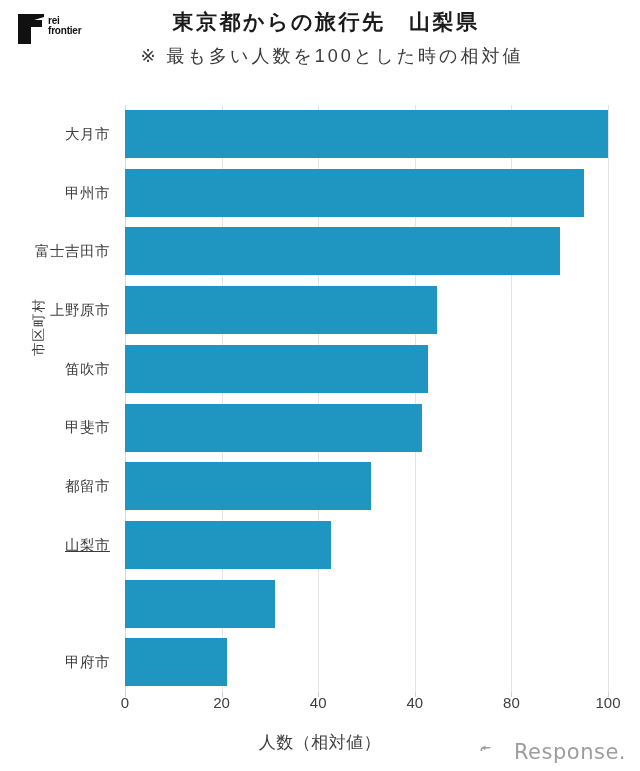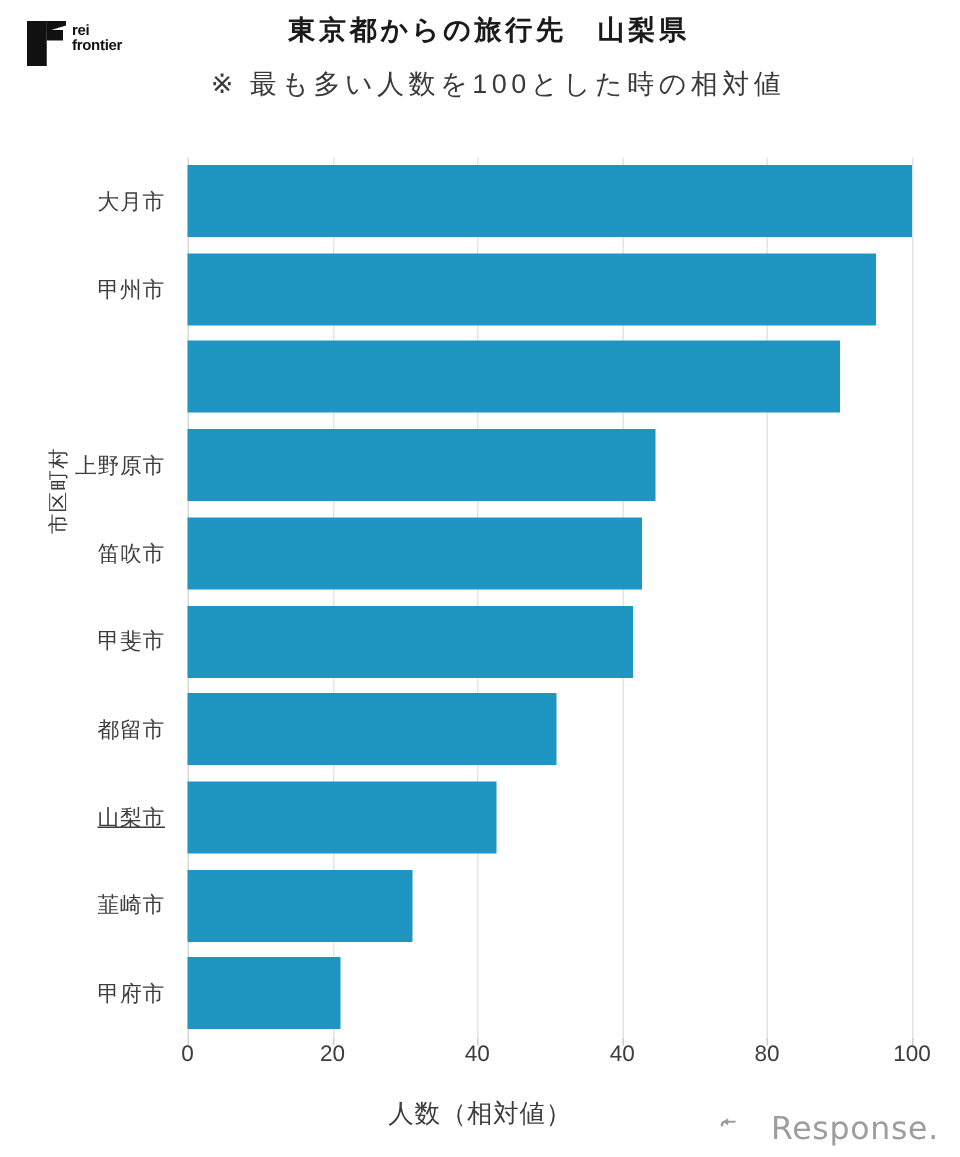--- a/index.html
+++ b/index.html
@@ -55,7 +55,7 @@
     top: 8px;
     width: 640px;
     text-align: center;
-    font-size: 18px;
+    font-size: 21px;
     font-weight: bold;
     color: #1a1a1a;
     letter-spacing: 2.5px;

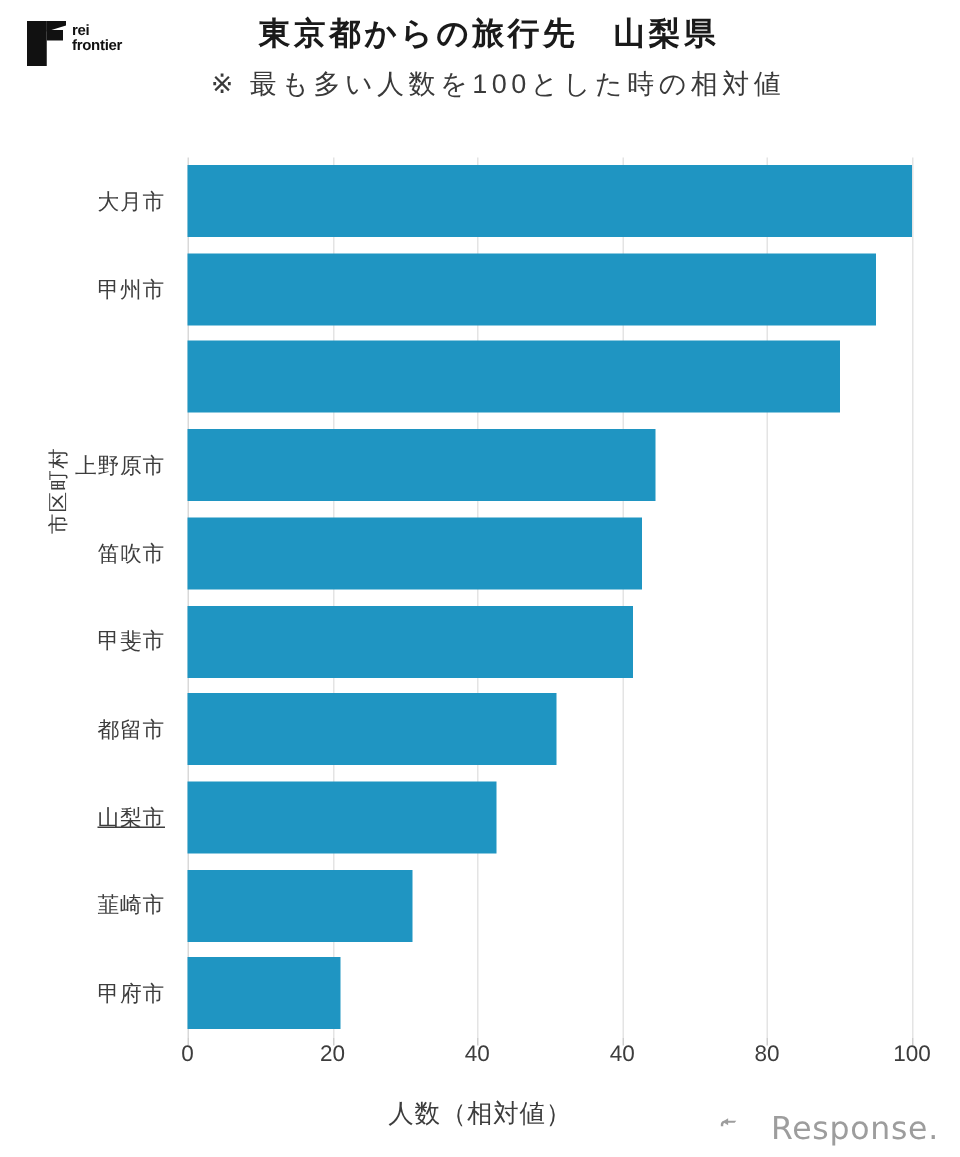--- a/index.html
+++ b/index.html
@@ -239,6 +239,7 @@
   <div class="ylabels" id="ylabels">
       <div class="ylabel" style="top: 0px;">大月市</div>
       <div class="ylabel" style="top: 58.7px;">甲州市</div>
+      <div class="ylabel" style="top: 117.4px;">富士吉田市</div>
       <div class="ylabel" style="top: 234.8px;">笛吹市</div>
       <div class="ylabel" style="top: 176.1px;">上野原市</div>
       <div class="ylabel" style="top: 293.5px;">甲斐市</div>

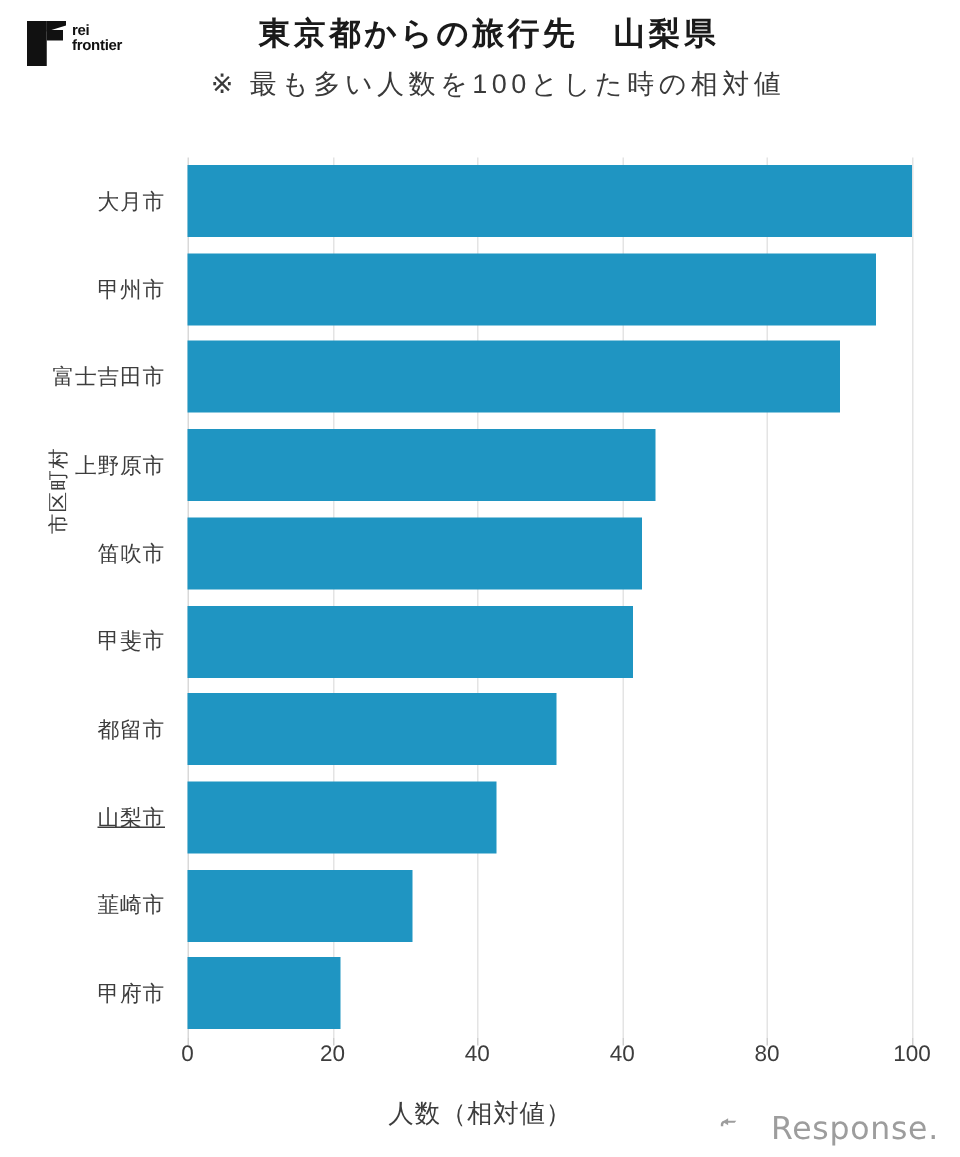--- a/index.html
+++ b/index.html
@@ -245,7 +245,6 @@
       <div class="ylabel" style="top: 293.5px;">甲斐市</div>
       <div class="ylabel" style="top: 352.2px;">都留市</div>
       <div class="ylabel" style="top: 410.9px; text-decoration: underline;">山梨市</div>
-      <div class="ylabel" style="top: 469.6px;">韮崎市</div>
       <div class="ylabel" style="top: 528.3px;">甲府市</div>
     </div>
 

